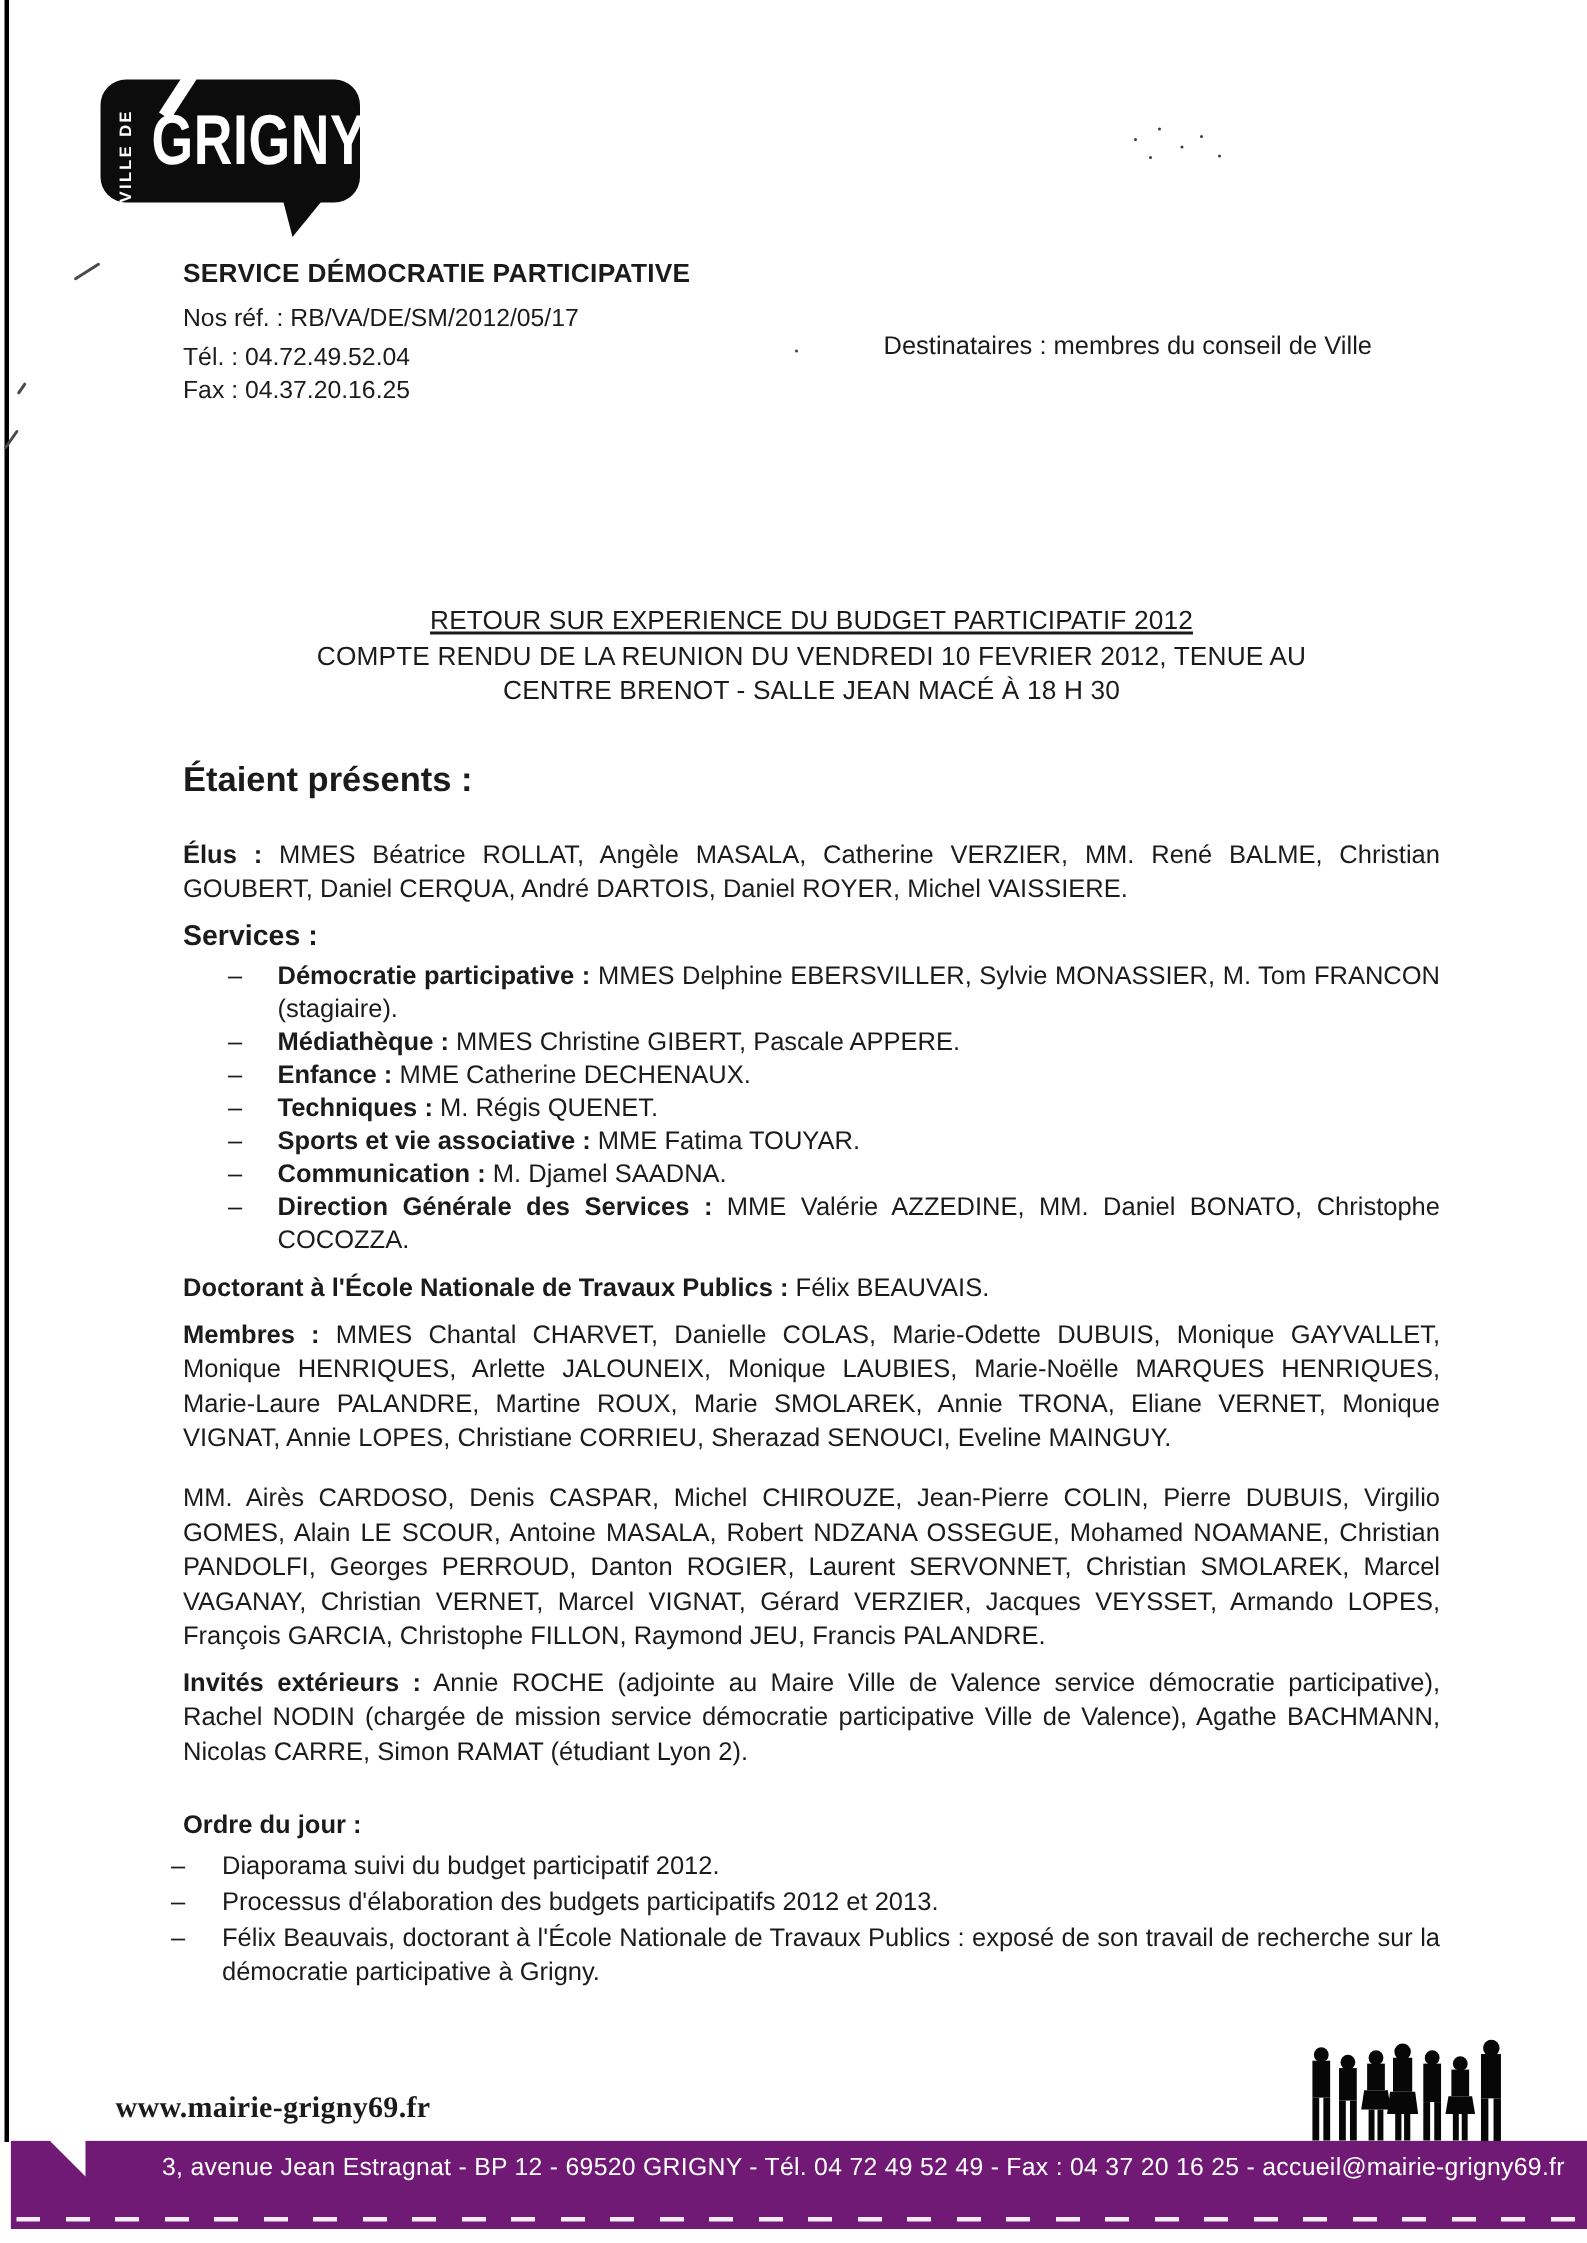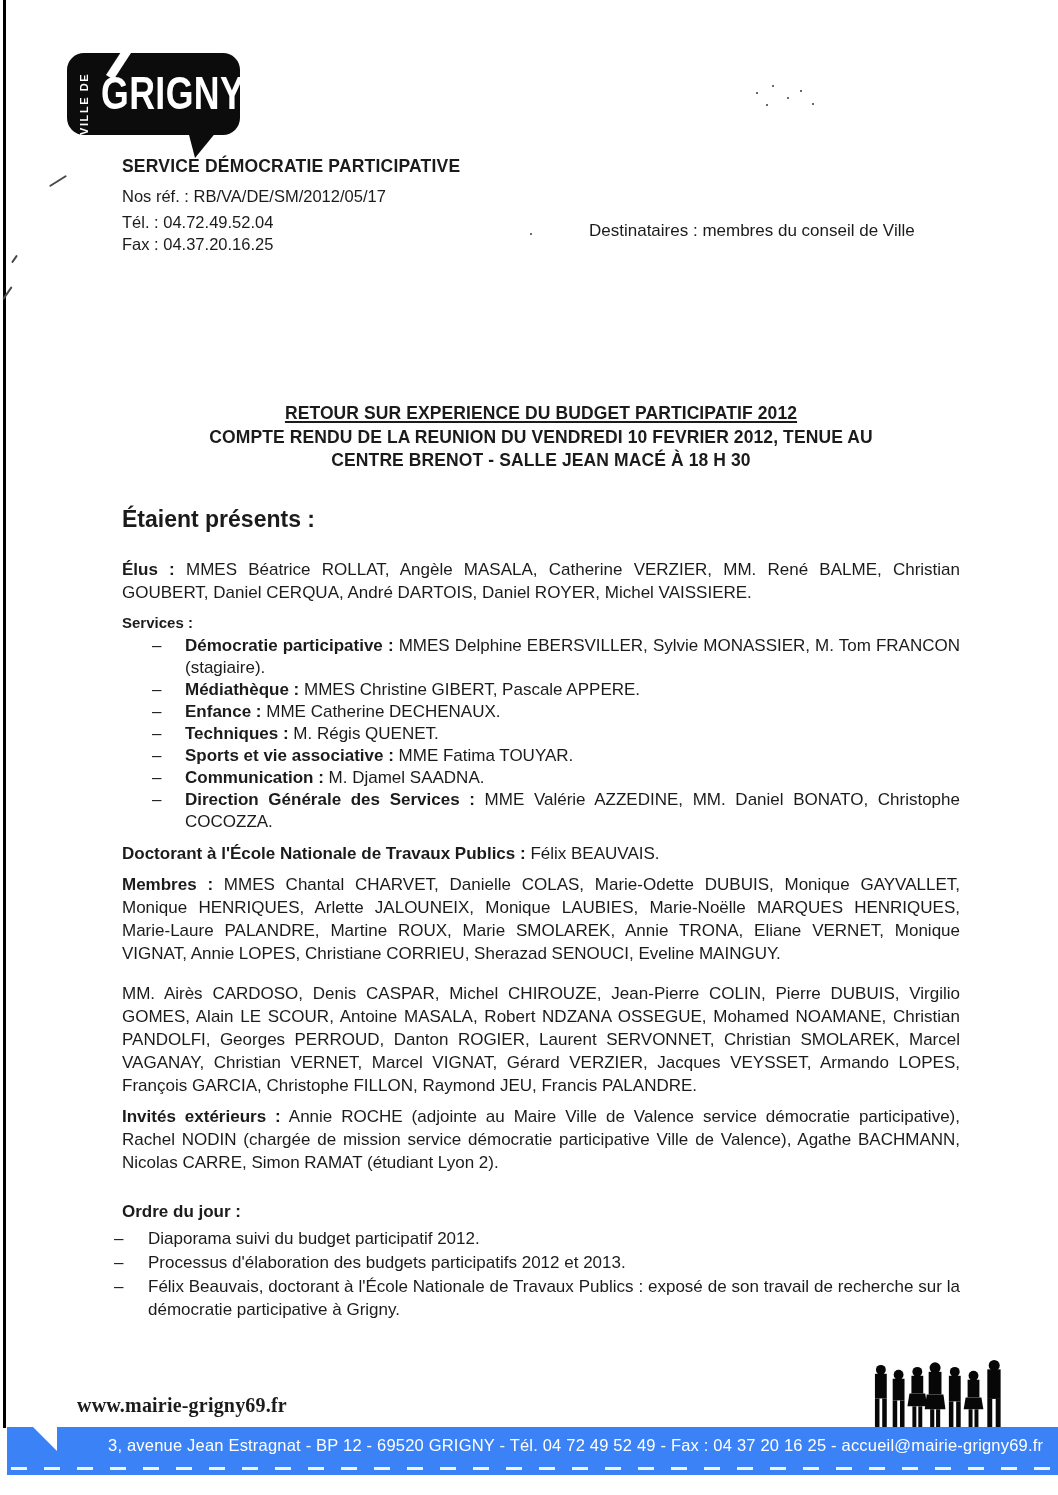--- a/index.html
+++ b/index.html
@@ -29,7 +29,7 @@
     transform:scaleX(0.76);transform-origin:0 0;white-space:nowrap;}
 
   
-  .letterhead{position:absolute;left:122px;top:156px;width:470px;}
+  .letterhead{position:absolute;left:122px;top:172px;width:470px;}
   .lh-service{font-size:17.5px;font-weight:bold;letter-spacing:0.2px;margin-bottom:9px;}
   .lh-line{font-size:16.5px;line-height:20px;}
   .lh-ref{margin-bottom:6px;}

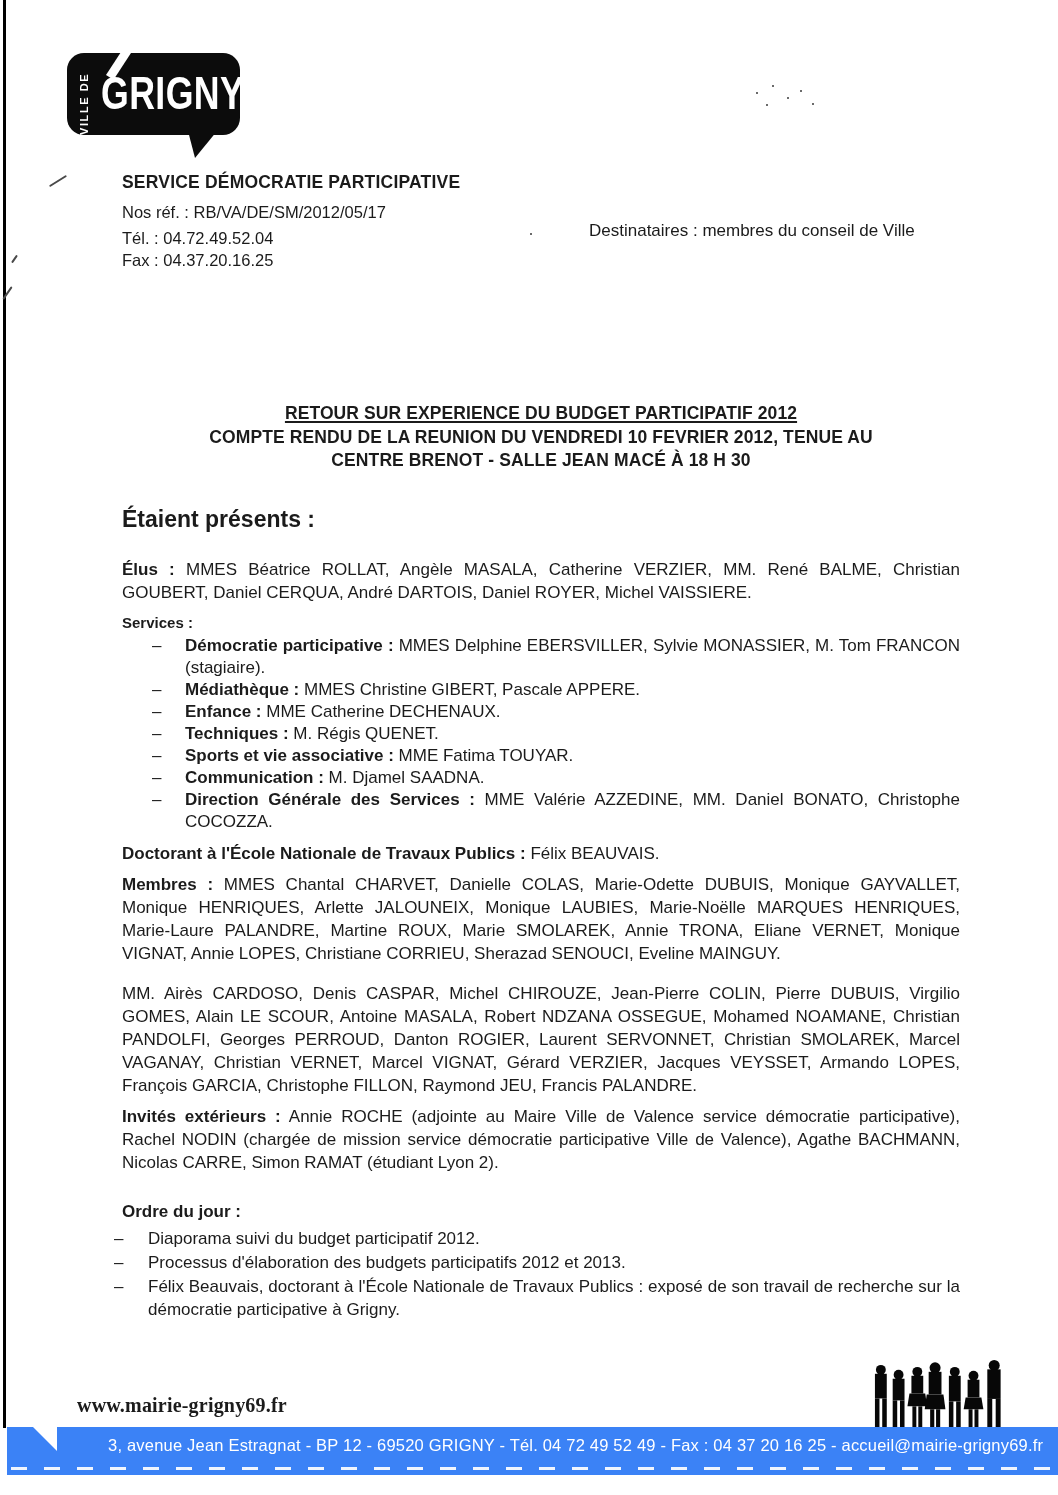--- a/index.html
+++ b/index.html
@@ -40,7 +40,7 @@
 
   
   .main{position:absolute;left:122px;top:402px;width:838px;}
-  .title{text-align:center;font-weight:bold;font-size:17.5px;line-height:23.5px;letter-spacing:0.1px;}
+  .title{text-align:center;font-weight:normal;font-size:17.5px;line-height:23.5px;letter-spacing:0.1px;}
   .title .u{text-decoration:underline;text-decoration-thickness:1.5px;text-underline-offset:2px;}
   .present{margin-top:33px;font-weight:bold;font-size:23px;}
   .para{margin-top:25px;font-size:17px;line-height:23px;text-align:justify;}

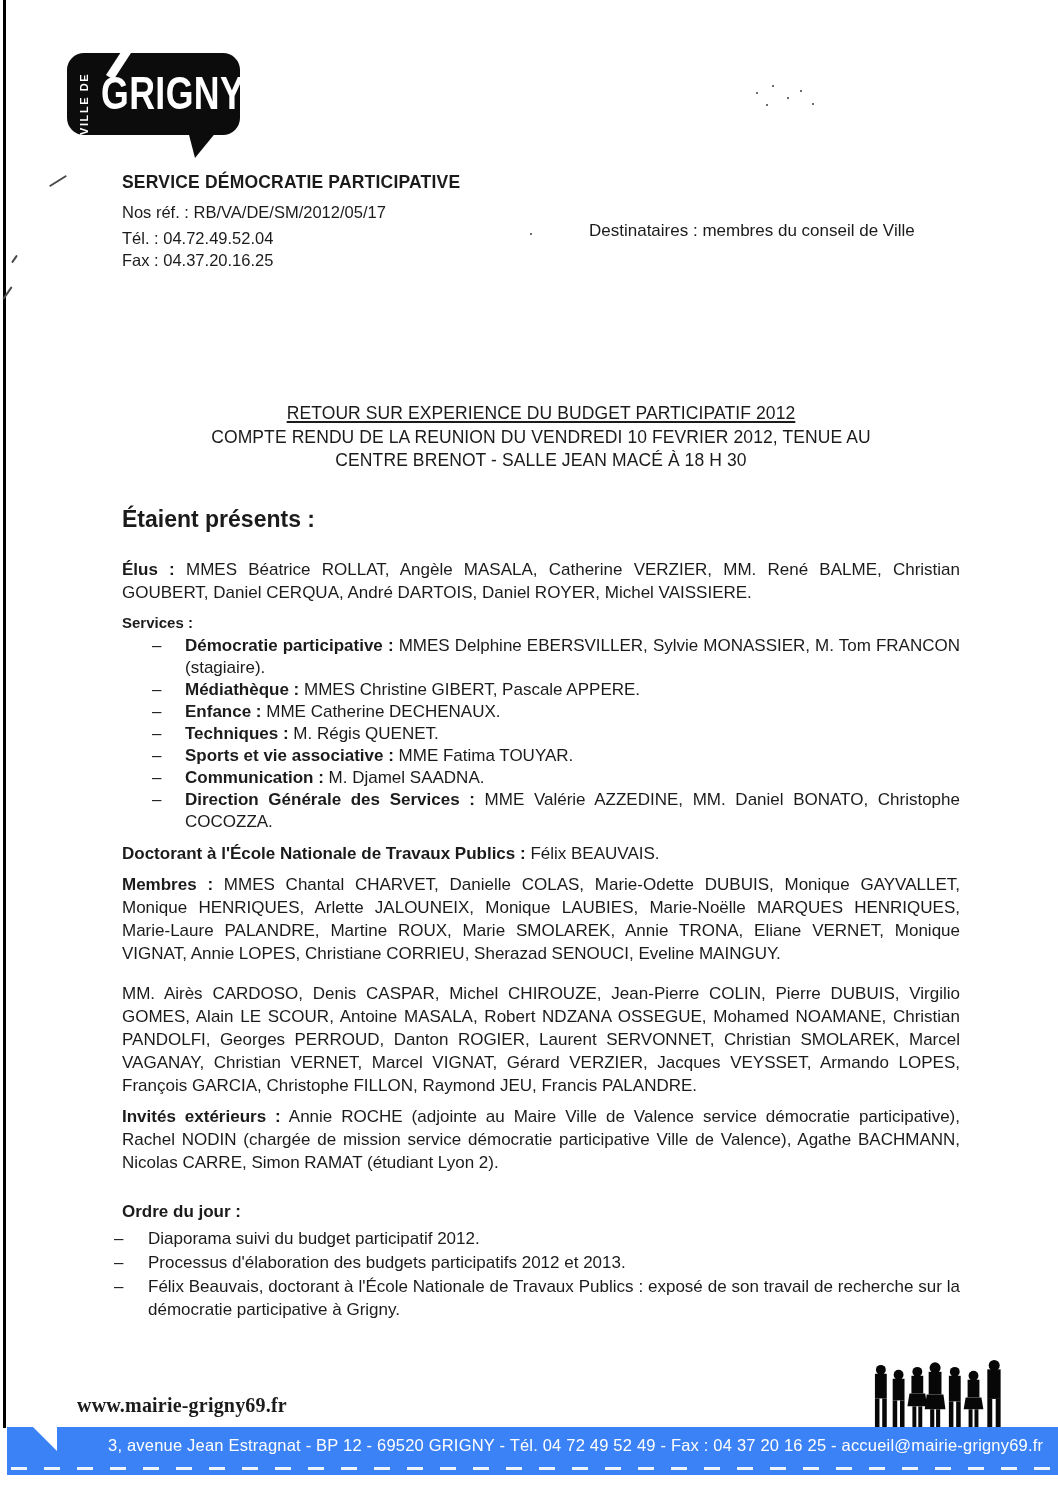--- a/index.html
+++ b/index.html
@@ -46,7 +46,7 @@
   .para{margin-top:25px;font-size:17px;line-height:23px;text-align:justify;}
   .tight{margin-top:8px;}
   .vtight{margin-top:17px;}
-  .services-h{margin-top:10px;font-weight:bold;font-size:15px;}
+  .services-h{margin-top:10px;font-weight:bold;font-size:19px;}
   .svc-list{margin-top:4px;}
   .svc-item{display:flex;font-size:17px;line-height:22px;}
   .svc-item .dash{flex:0 0 33px;padding-left:30px;}

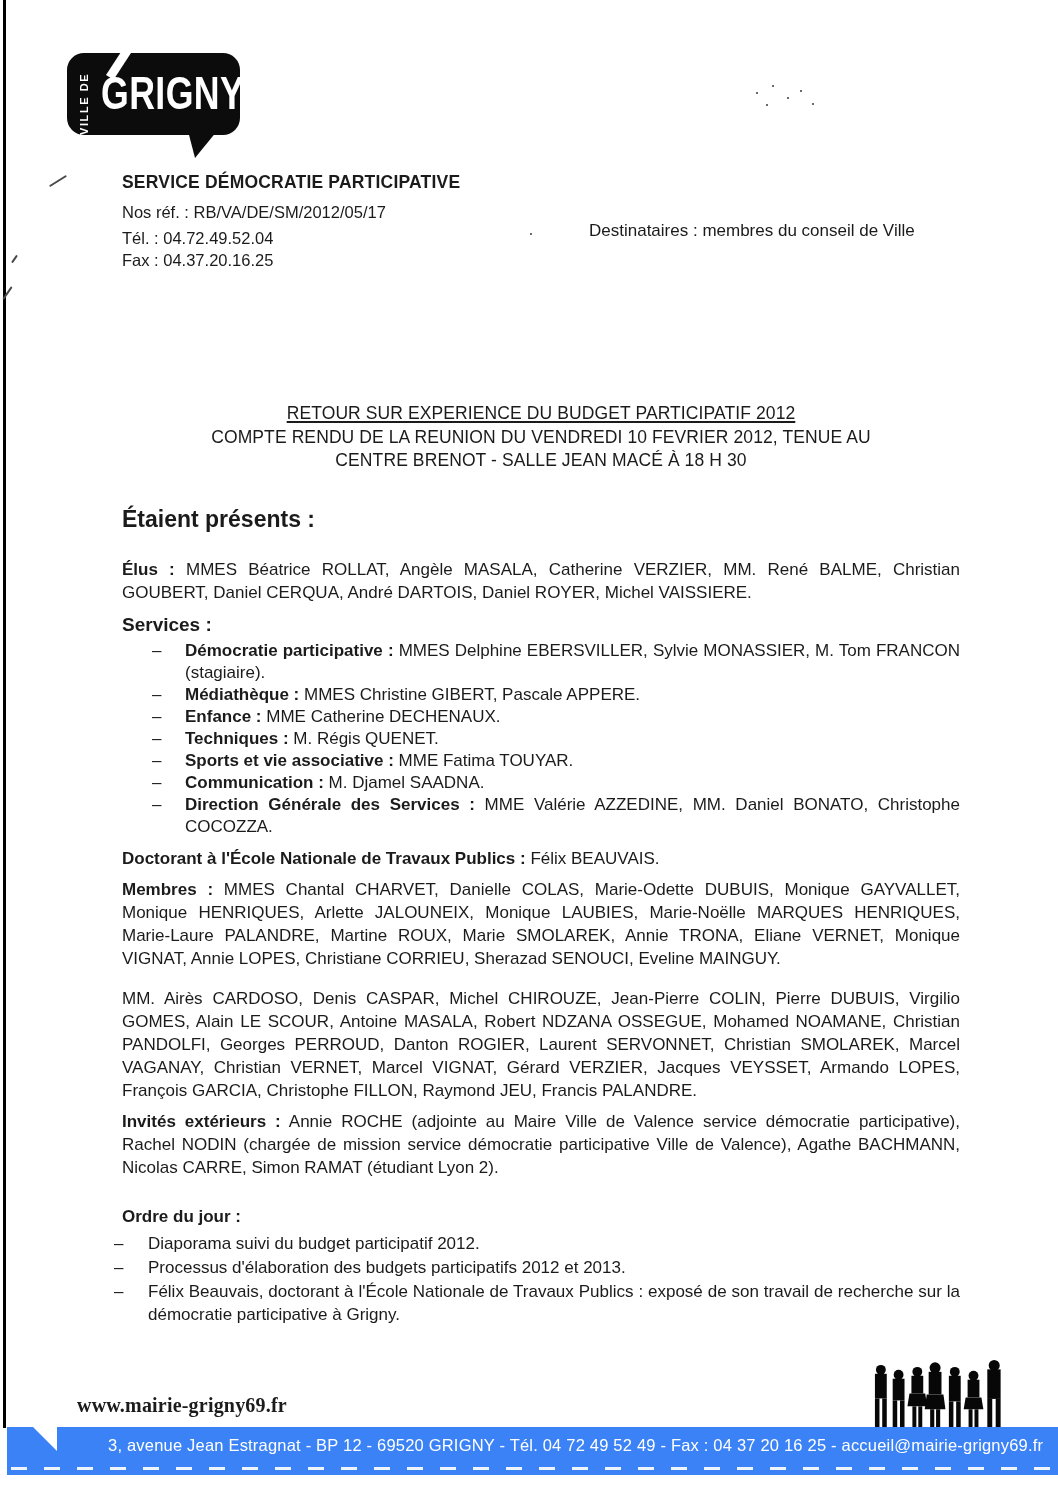--- a/index.html
+++ b/index.html
@@ -61,7 +61,7 @@
 
   
   .website{position:absolute;left:77px;top:1394px;font-size:20px;font-weight:bold;letter-spacing:0.2px;font-family:Liberation Serif, serif;}
-  .bar{position:absolute;left:7px;top:1427px;width:1051px;height:48px;background:#3b82f6;
+  .bar{position:absolute;left:7px;top:1427px;width:1051px;height:59px;background:#701a75;
     clip-path:polygon(0 0,26px 0,50px 24px,50px 0,100% 0,100% 100%,0 100%);}
   .bar-text{position:absolute;left:101px;top:9px;color:#fff;font-size:16.5px;letter-spacing:0.2px;white-space:nowrap;}
   .bar-dashes{position:absolute;left:4px;right:4px;bottom:5px;height:3px;

